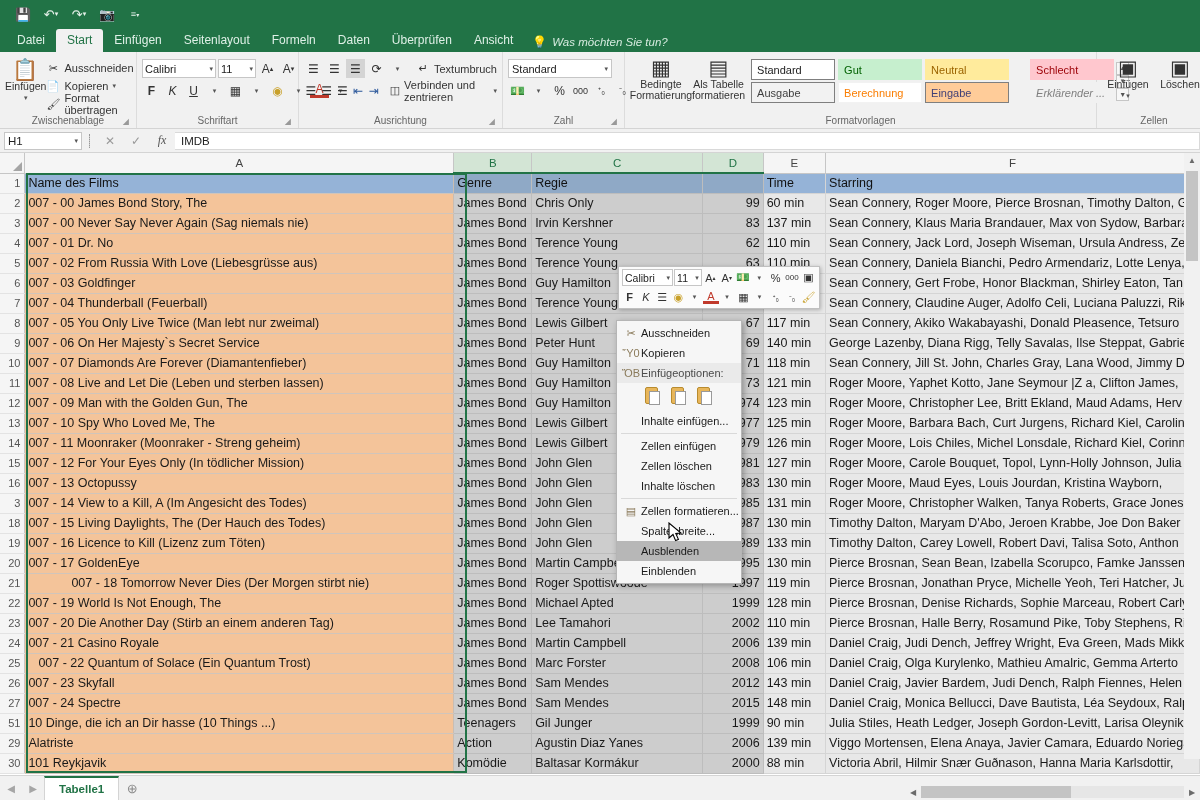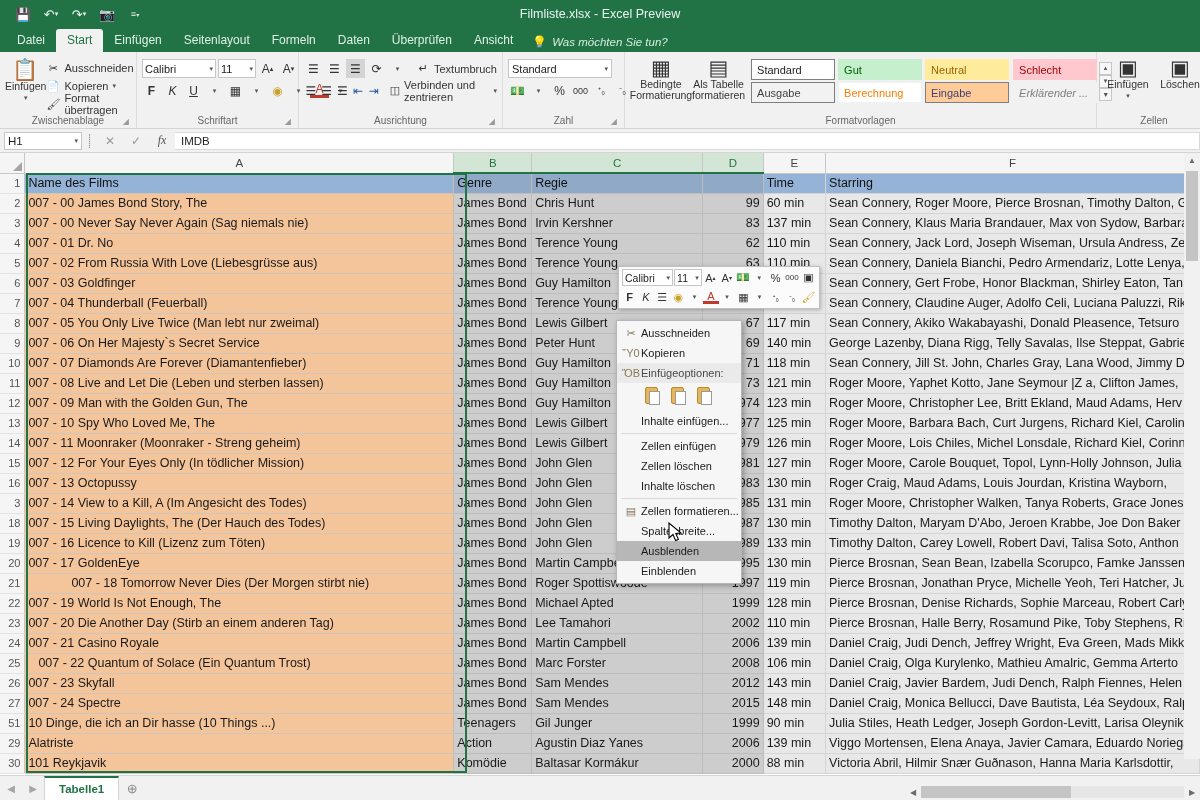--- a/index.html
+++ b/index.html
@@ -197,7 +197,6 @@
     <div class="qbtn">📷</div>
     <div class="qbtn" style="font-size:9px">≡<span style="font-size:6px">▾</span></div>
   </div>
-  <div id="title-text">Filmliste.xlsx  -  Excel Preview</div>
 </div>
 
 <div id="tabstrip">

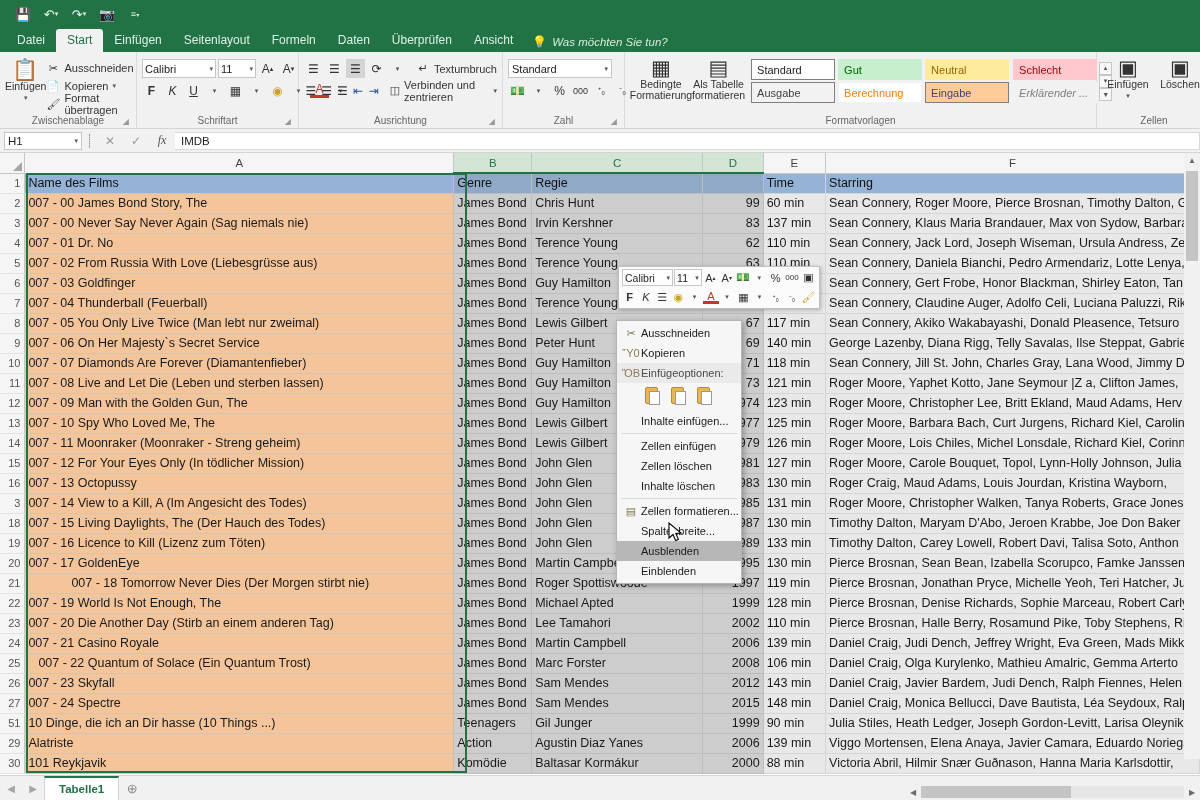--- a/index.html
+++ b/index.html
@@ -372,7 +372,7 @@
           <div class="stylebox s-neutral">Neutral</div>
           <div class="stylebox s-eingabe">Eingabe</div>
         </div>
-        <div class="stylecol" style="margin-left:4px">
+        <div class="stylecol" style="margin-left:21px">
           <div class="stylebox s-schlecht">Schlecht</div>
           <div class="stylebox s-erkl">Erklärender ...</div>
         </div>

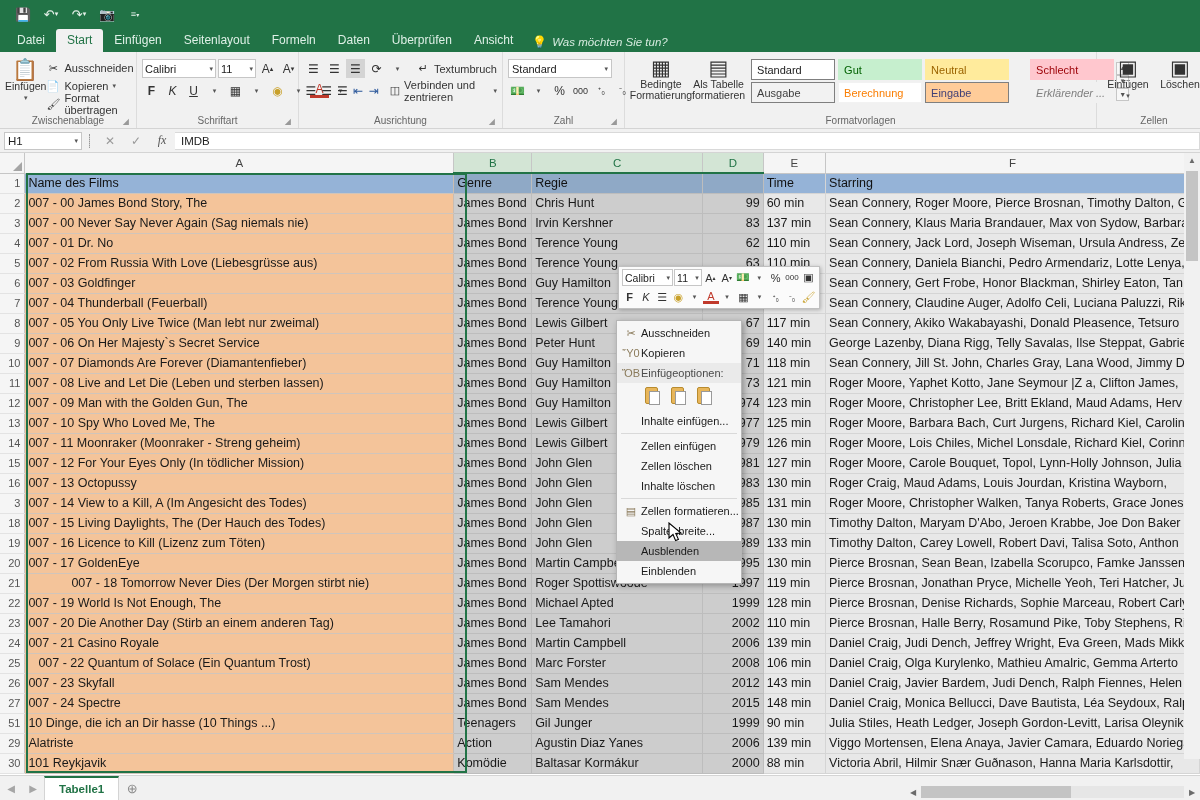--- a/index.html
+++ b/index.html
@@ -441,7 +441,7 @@
           <th class="rowhdr">2</th>
           <td class="cell colA" style="width: 440px;">007 - 00 James Bond Story, The</td>
           <td class="cell selc" style="width: 78px;">James Bond</td>
-          <td class="cell selc" style="width: 178px;">Chris Hunt</td>
+          <td class="cell selc" style="width: 178px;">Chris Only</td>
           <td class="cell selc num" style="width: 64px;">99</td>
           <td class="cell other" style="width: 64px;">60 min</td>
           <td class="cell other" style="width: 366px;">Sean Connery, Roger Moore, Pierce Brosnan, Timothy Dalton, G</td>

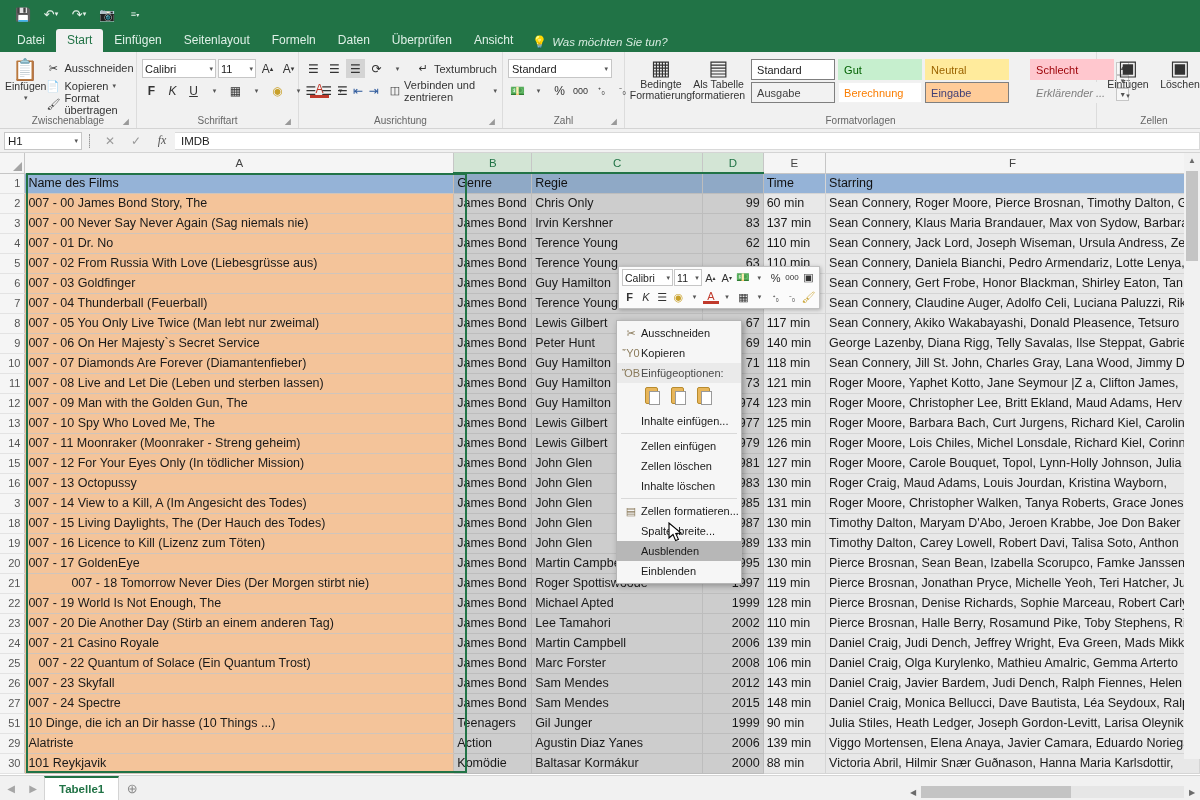--- a/index.html
+++ b/index.html
@@ -570,7 +570,7 @@
           <td class="cell selc" style="width: 178px;">John Glen</td>
           <td class="cell selc num" style="width: 64px;">1983</td>
           <td class="cell other" style="width: 64px;">130 min</td>
-          <td class="cell other" style="width: 366px;">Roger Craig, Maud Adams, Louis Jourdan, Kristina Wayborn, </td>
+          <td class="cell other" style="width: 366px;">Roger Moore, Maud Eyes, Louis Jourdan, Kristina Wayborn, </td>
         </tr>
         <tr>
           <th class="rowhdr">3</th>

